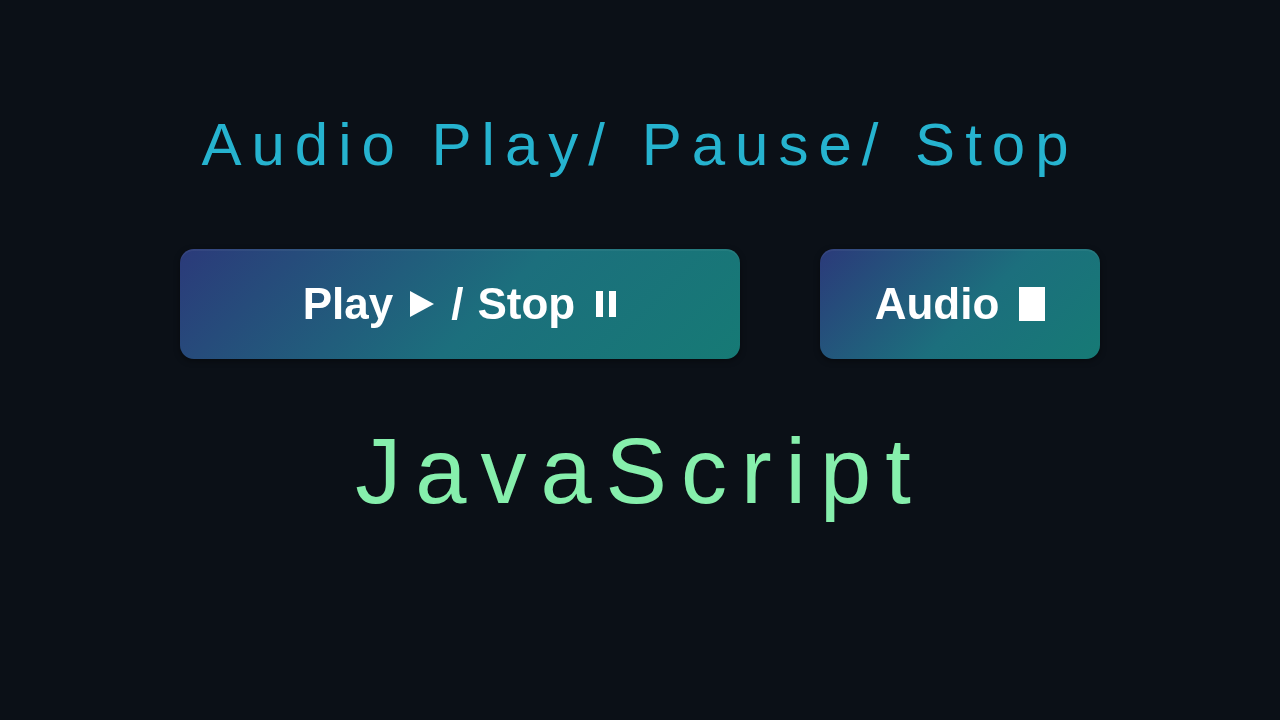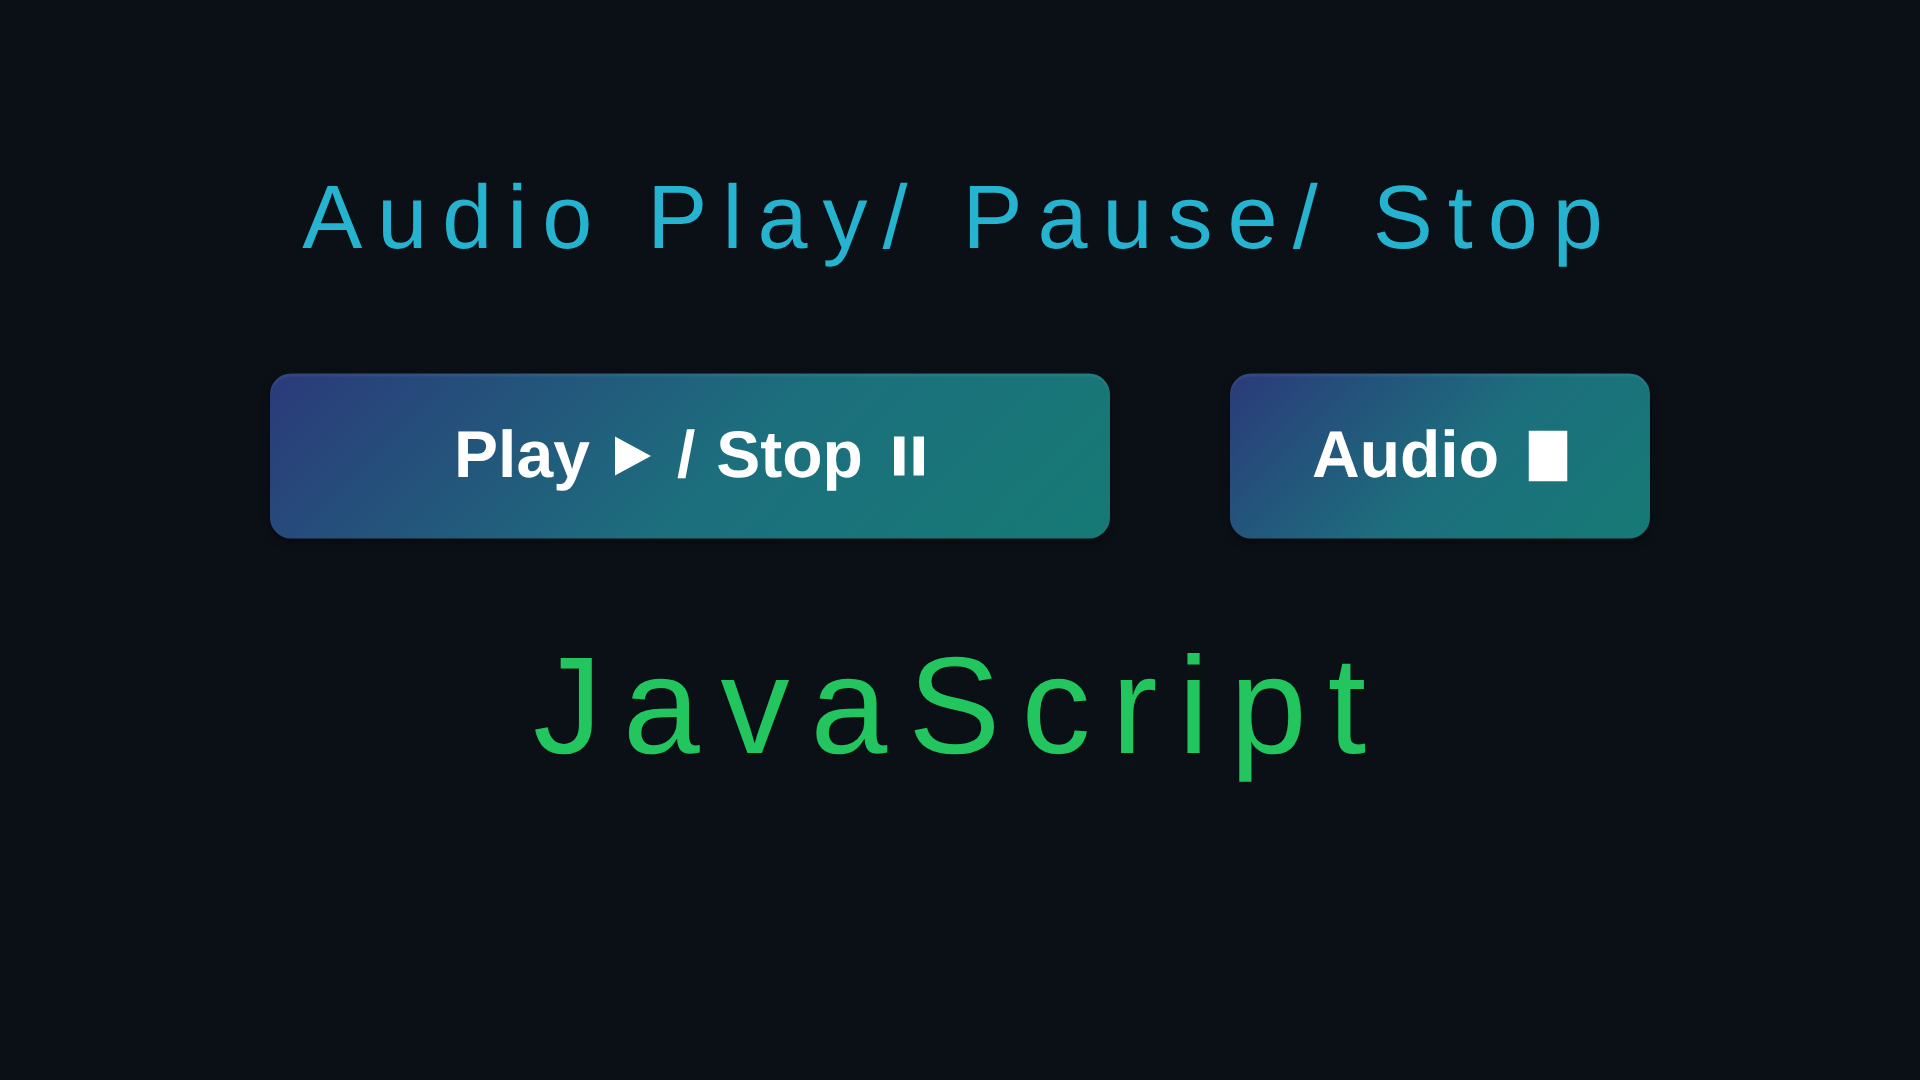--- a/index.html
+++ b/index.html
@@ -28,7 +28,7 @@
     white-space: nowrap;
   }
   .subtitle {
-    color: #22c55e;
+    color: #86efac;
     font-size: 92px;
     letter-spacing: 14px;
     font-weight: 400;

